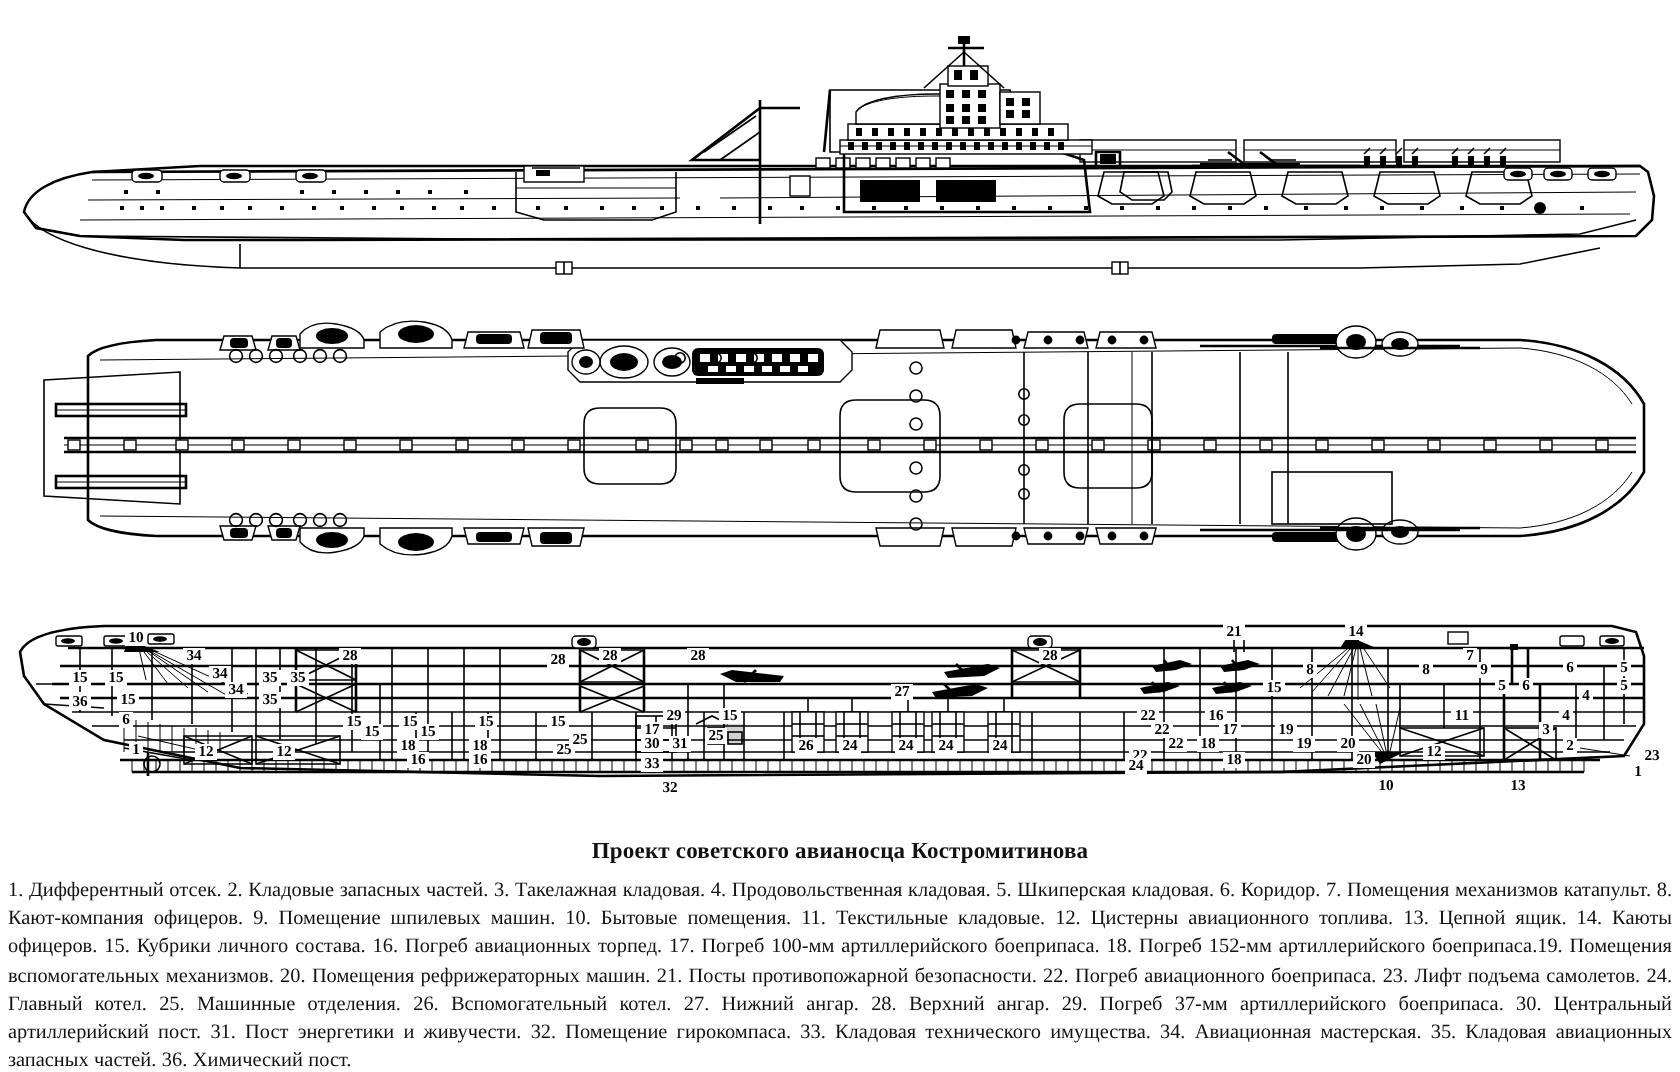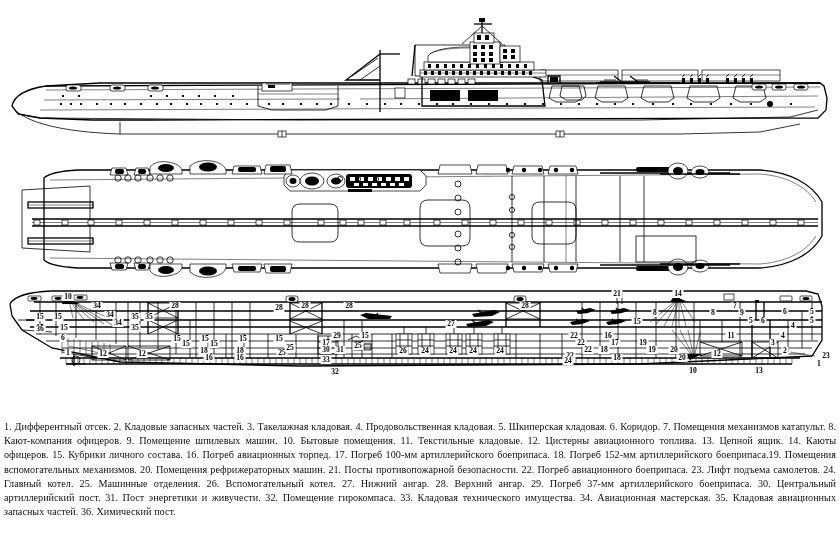--- a/index.html
+++ b/index.html
@@ -29,7 +29,7 @@
   }
   #view-profile   { top: 14px;  height: 132px; }
   #view-plan      { top: 152px; height: 132px; }
-  #view-section   { top: 280px; height: 106px; }
+  #view-section   { top: 302px; height: 106px; }
   .view svg { display: block; width: 840px; }
 
   

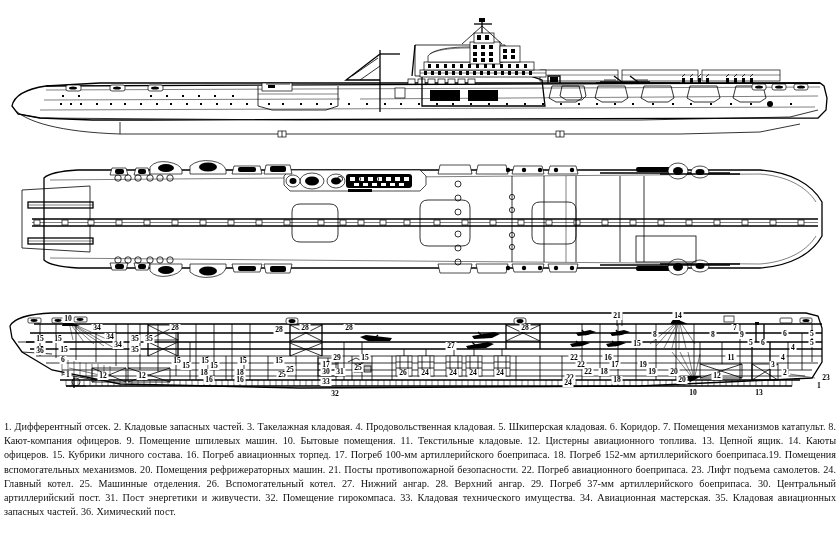--- a/index.html
+++ b/index.html
@@ -1267,6 +1267,7 @@
   </div>
 
   <div id="caption-block">
+    <div id="drawing-title">Проект советского авианосца Костромитинова</div>
     <div id="legend-text">1. Дифферентный отсек. 2. Кладовые запасных частей. 3. Такелажная кладовая. 4. Продовольственная кладовая. 5. Шкиперская кладовая. 6. Коридор. 7. Помещения механизмов катапульт. 8. Кают-компания офицеров. 9. Помещение шпилевых машин. 10. Бытовые помещения. 11. Текстильные кладовые. 12. Цистерны авиационного топлива. 13. Цепной ящик. 14. Каюты офицеров. 15. Кубрики личного состава. 16. Погреб авиационных торпед. 17. Погреб 100-мм артиллерийского боеприпаса. 18. Погреб 152-мм артиллерийского боеприпаса.19. Помещения вспомогательных механизмов. 20. Помещения рефрижераторных машин. 21. Посты противопожарной безопасности. 22. Погреб авиационного боеприпаса. 23. Лифт подъема самолетов. 24. Главный котел. 25. Машинные отделения. 26. Вспомогательный котел. 27. Нижний ангар. 28. Верхний ангар. 29. Погреб 37-мм артиллерийского боеприпаса. 30. Центральный артиллерийский пост. 31. Пост энергетики и живучести. 32. Помещение гирокомпаса. 33. Кладовая технического имущества. 34. Авиационная мастерская. 35. Кладовая авиационных запасных частей. 36. Химический пост.</div>
   </div>
 

